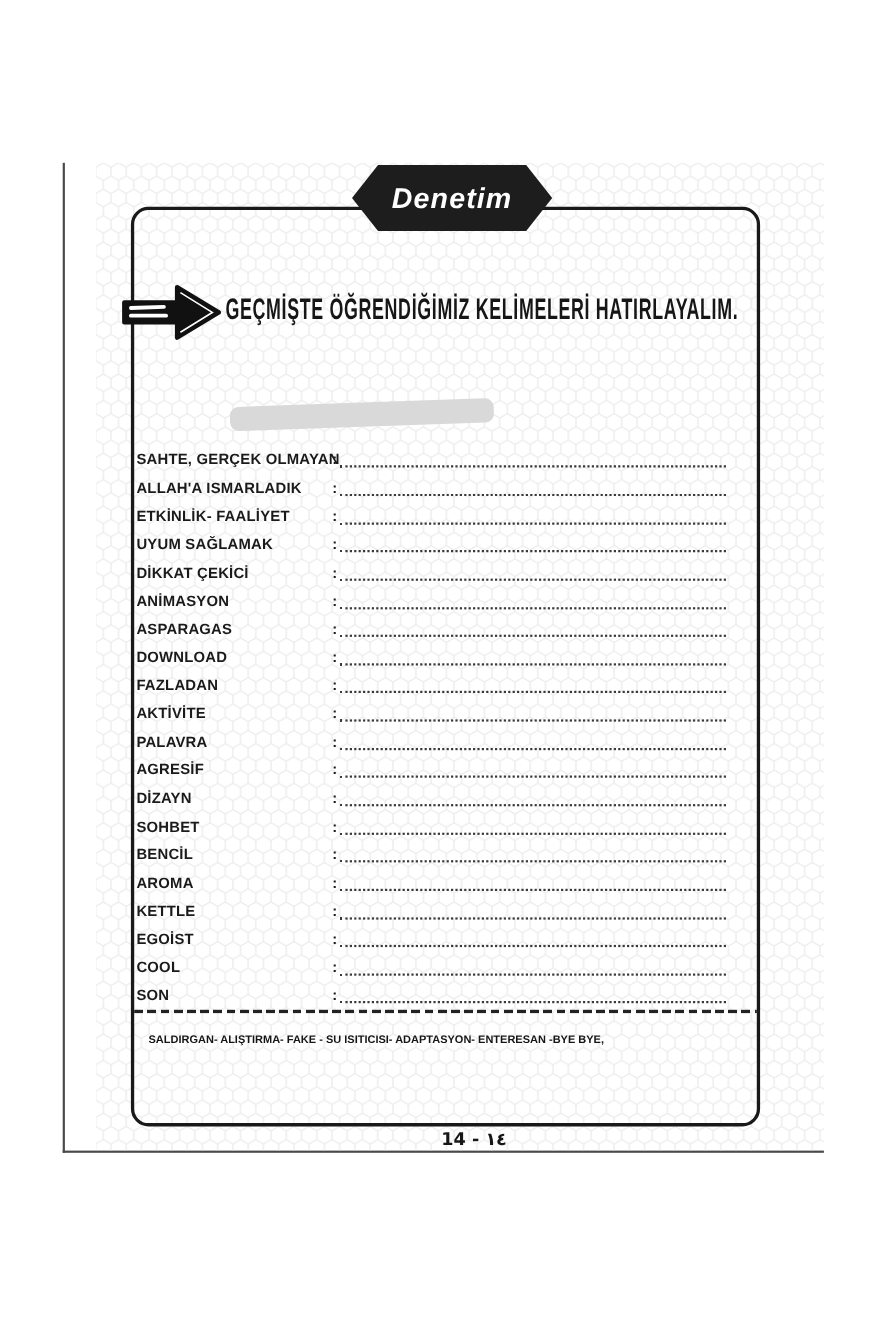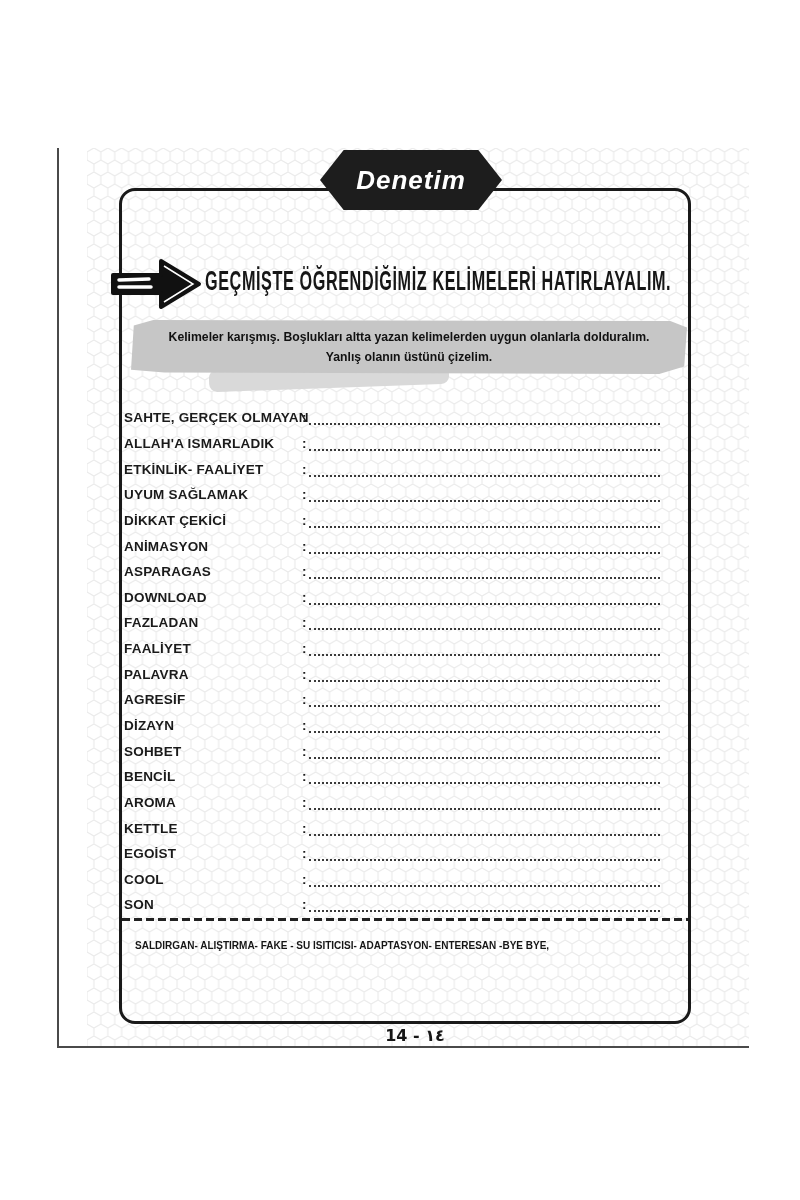--- a/index.html
+++ b/index.html
@@ -68,12 +68,6 @@
 
     <div class="smudge"></div>
 
-    <div class="instruction">
-      <div class="instr-text">
-        <div>Kelimeler karışmış. Boşlukları altta yazan kelimelerden uygun olanlarla dolduralım.</div>
-        <div>Yanlış olanın üstünü çizelim.</div>
-      </div>
-    </div>
 
     <div class="rows">
       <div class="row">

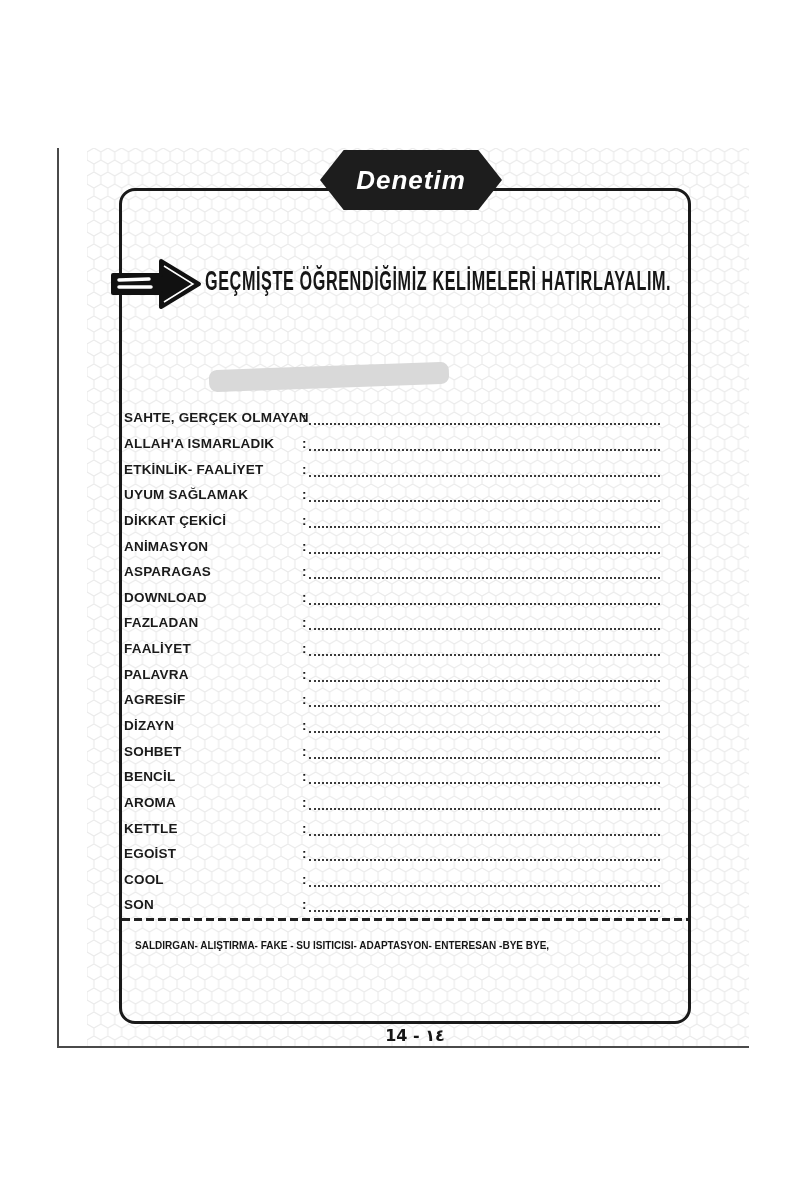--- a/index.html
+++ b/index.html
@@ -116,7 +116,7 @@
           <span class="leader"></span>
         </div>
       <div class="row">
-          <span class="lbl">FAALİYET</span>
+          <span class="lbl">AKTİVİTE</span>
           <span class="colon">:</span>
           <span class="leader"></span>
         </div>

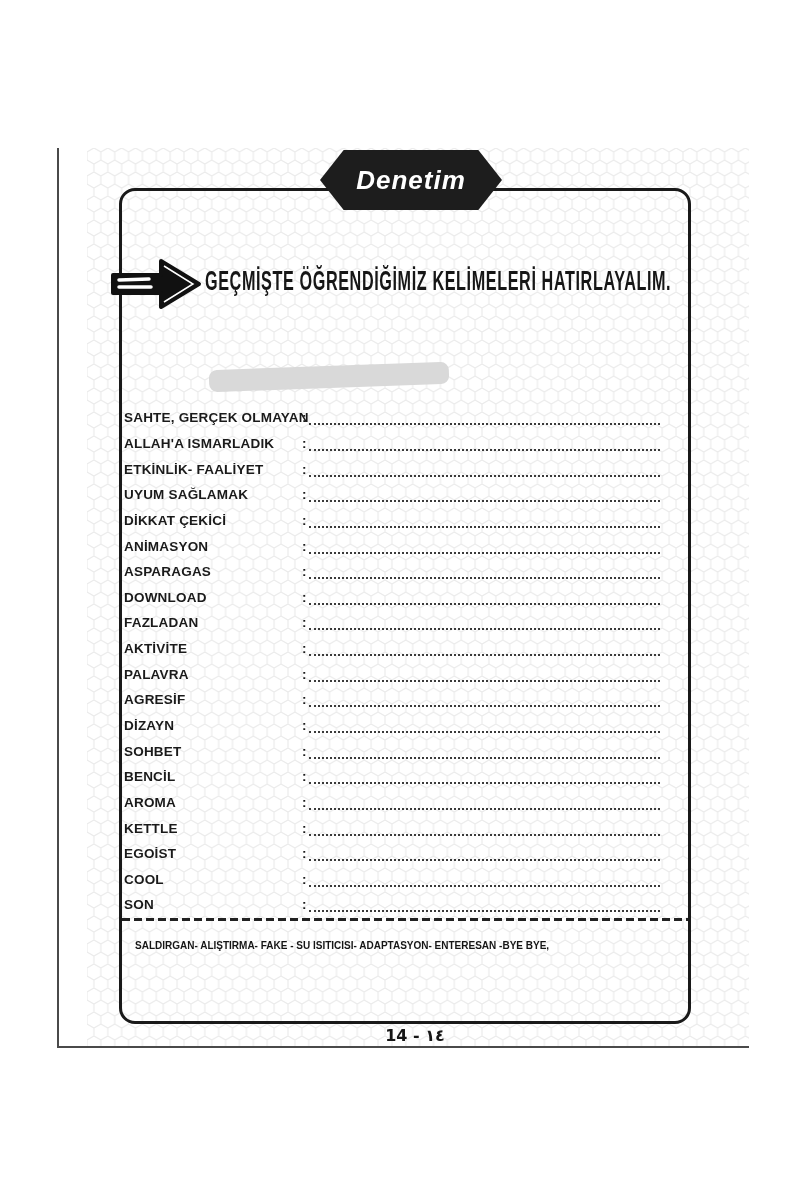--- a/index.html
+++ b/index.html
@@ -34,7 +34,7 @@
            background:repeating-linear-gradient(90deg,#222 0 8px,transparent 8px 12px);}
   .bank{position:absolute;left:76px;top:784px;width:548px;z-index:2;}
   .bank div{font-weight:bold;font-size:10px;line-height:27px;white-space:pre;color:#151515;}
-  .footer{position:absolute;left:0;top:878px;width:690px;text-align:center;z-index:2;
+  .footer{position:absolute;left:16px;top:878px;width:690px;text-align:center;z-index:2;
           font-family:"DejaVu Sans",sans-serif;font-weight:bold;font-size:16px;color:#161616;padding-left:11px;}
 </style>
 </head>

